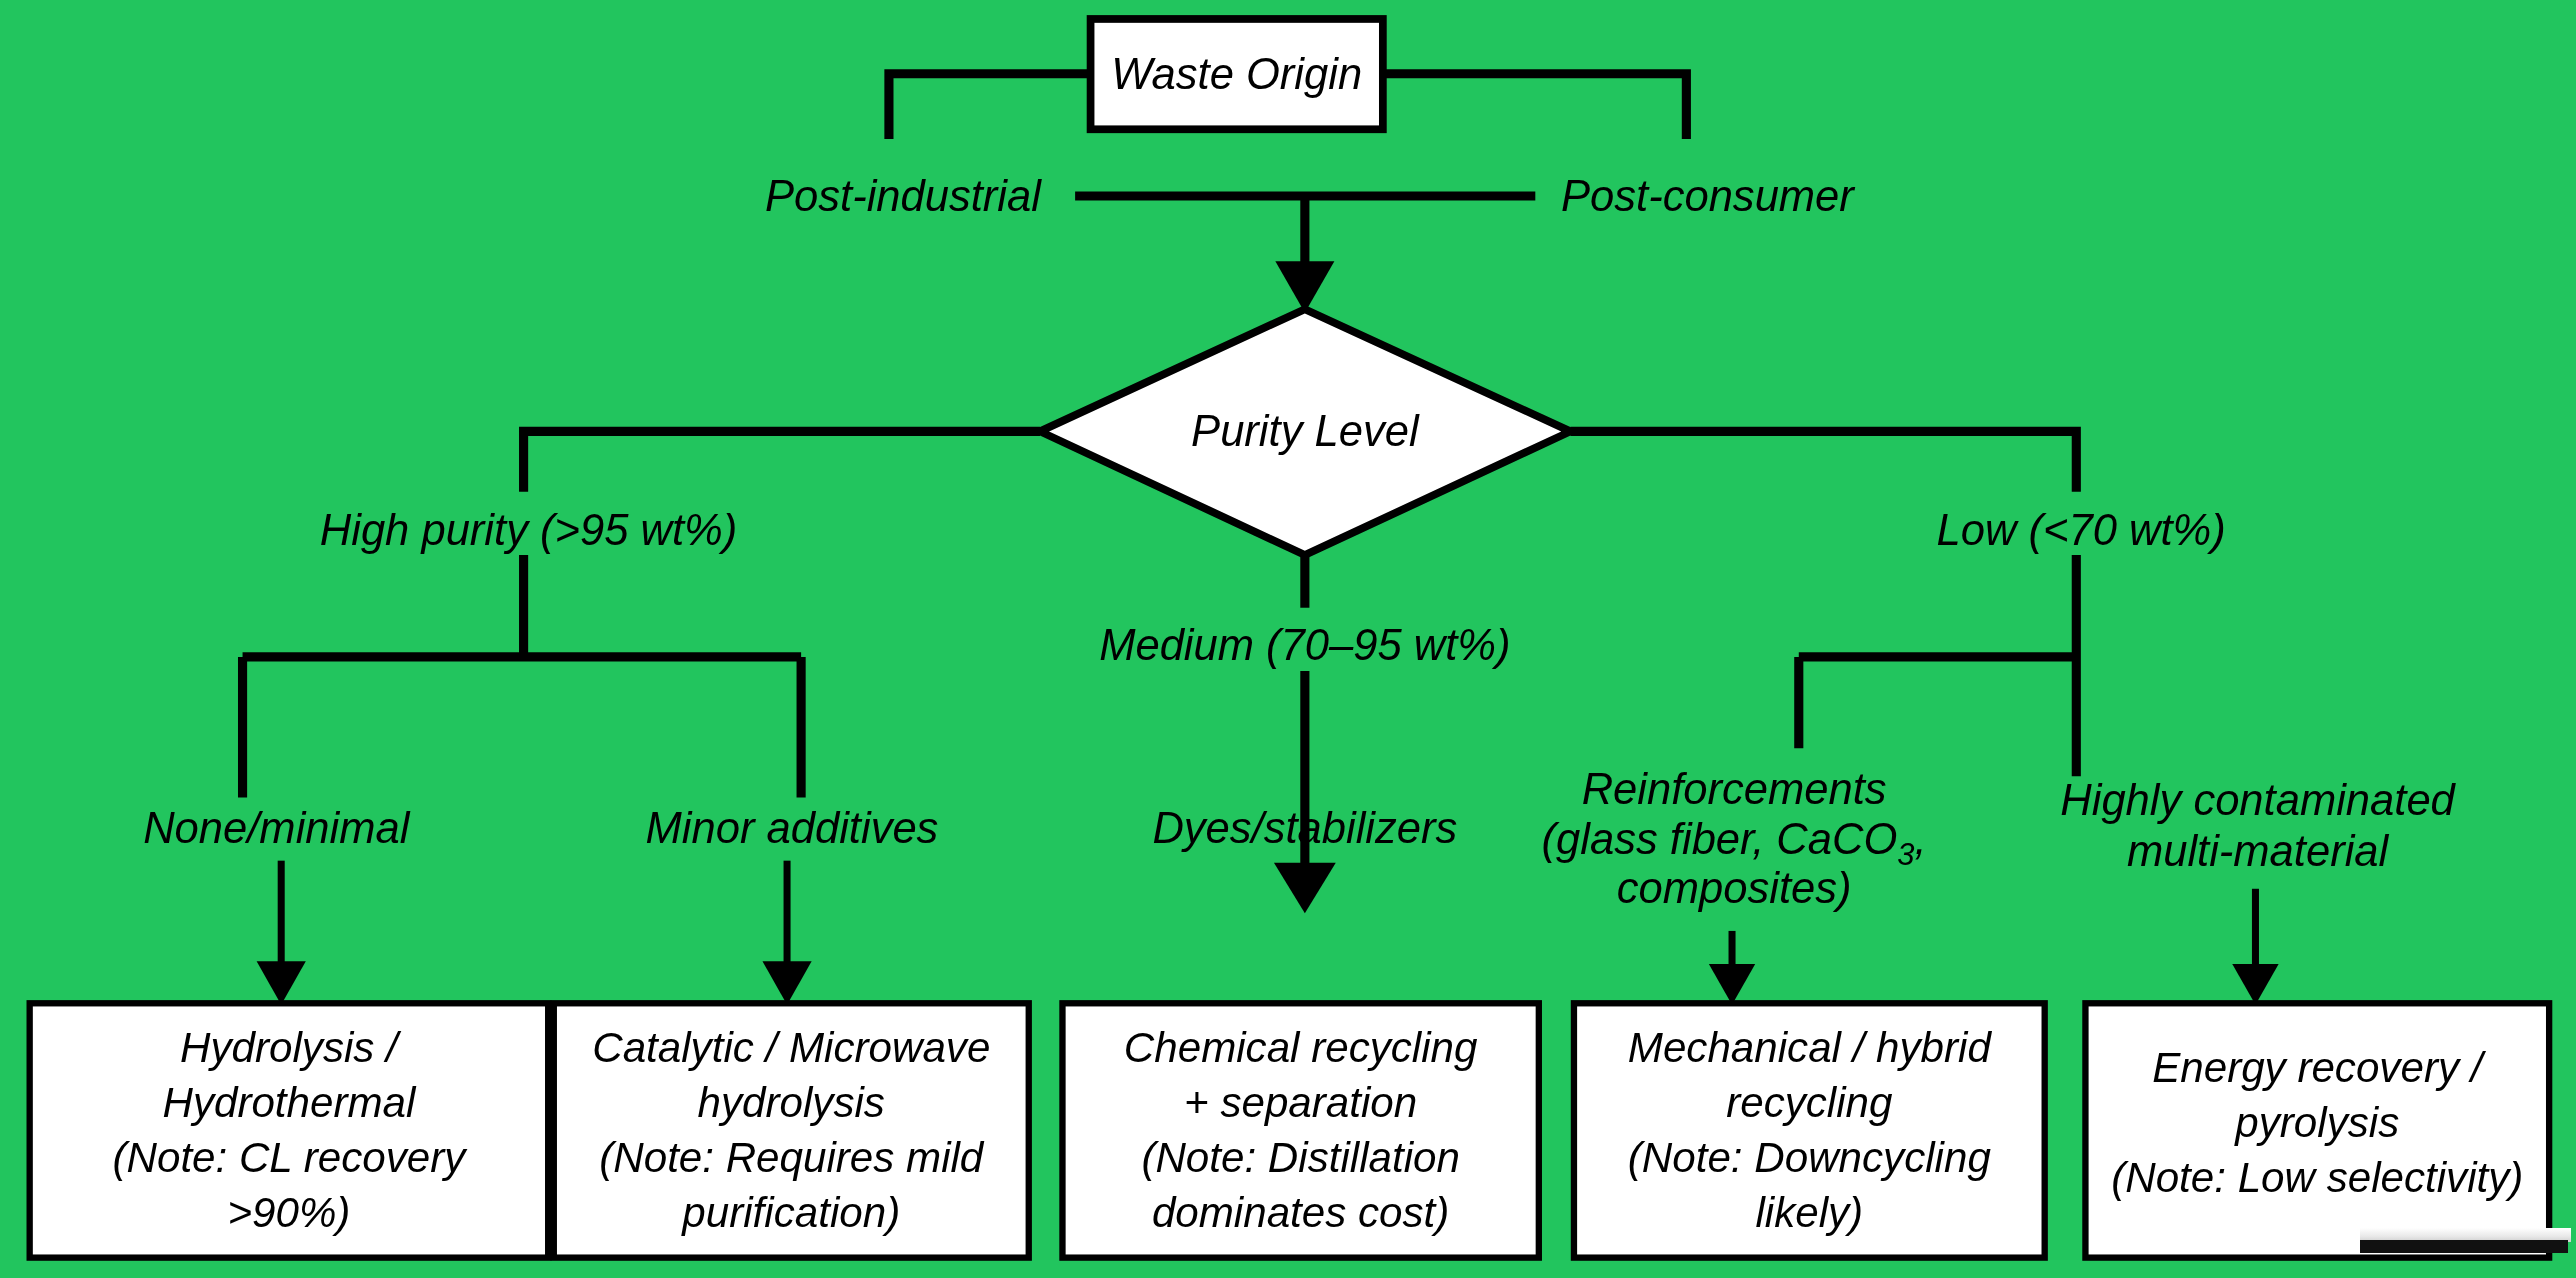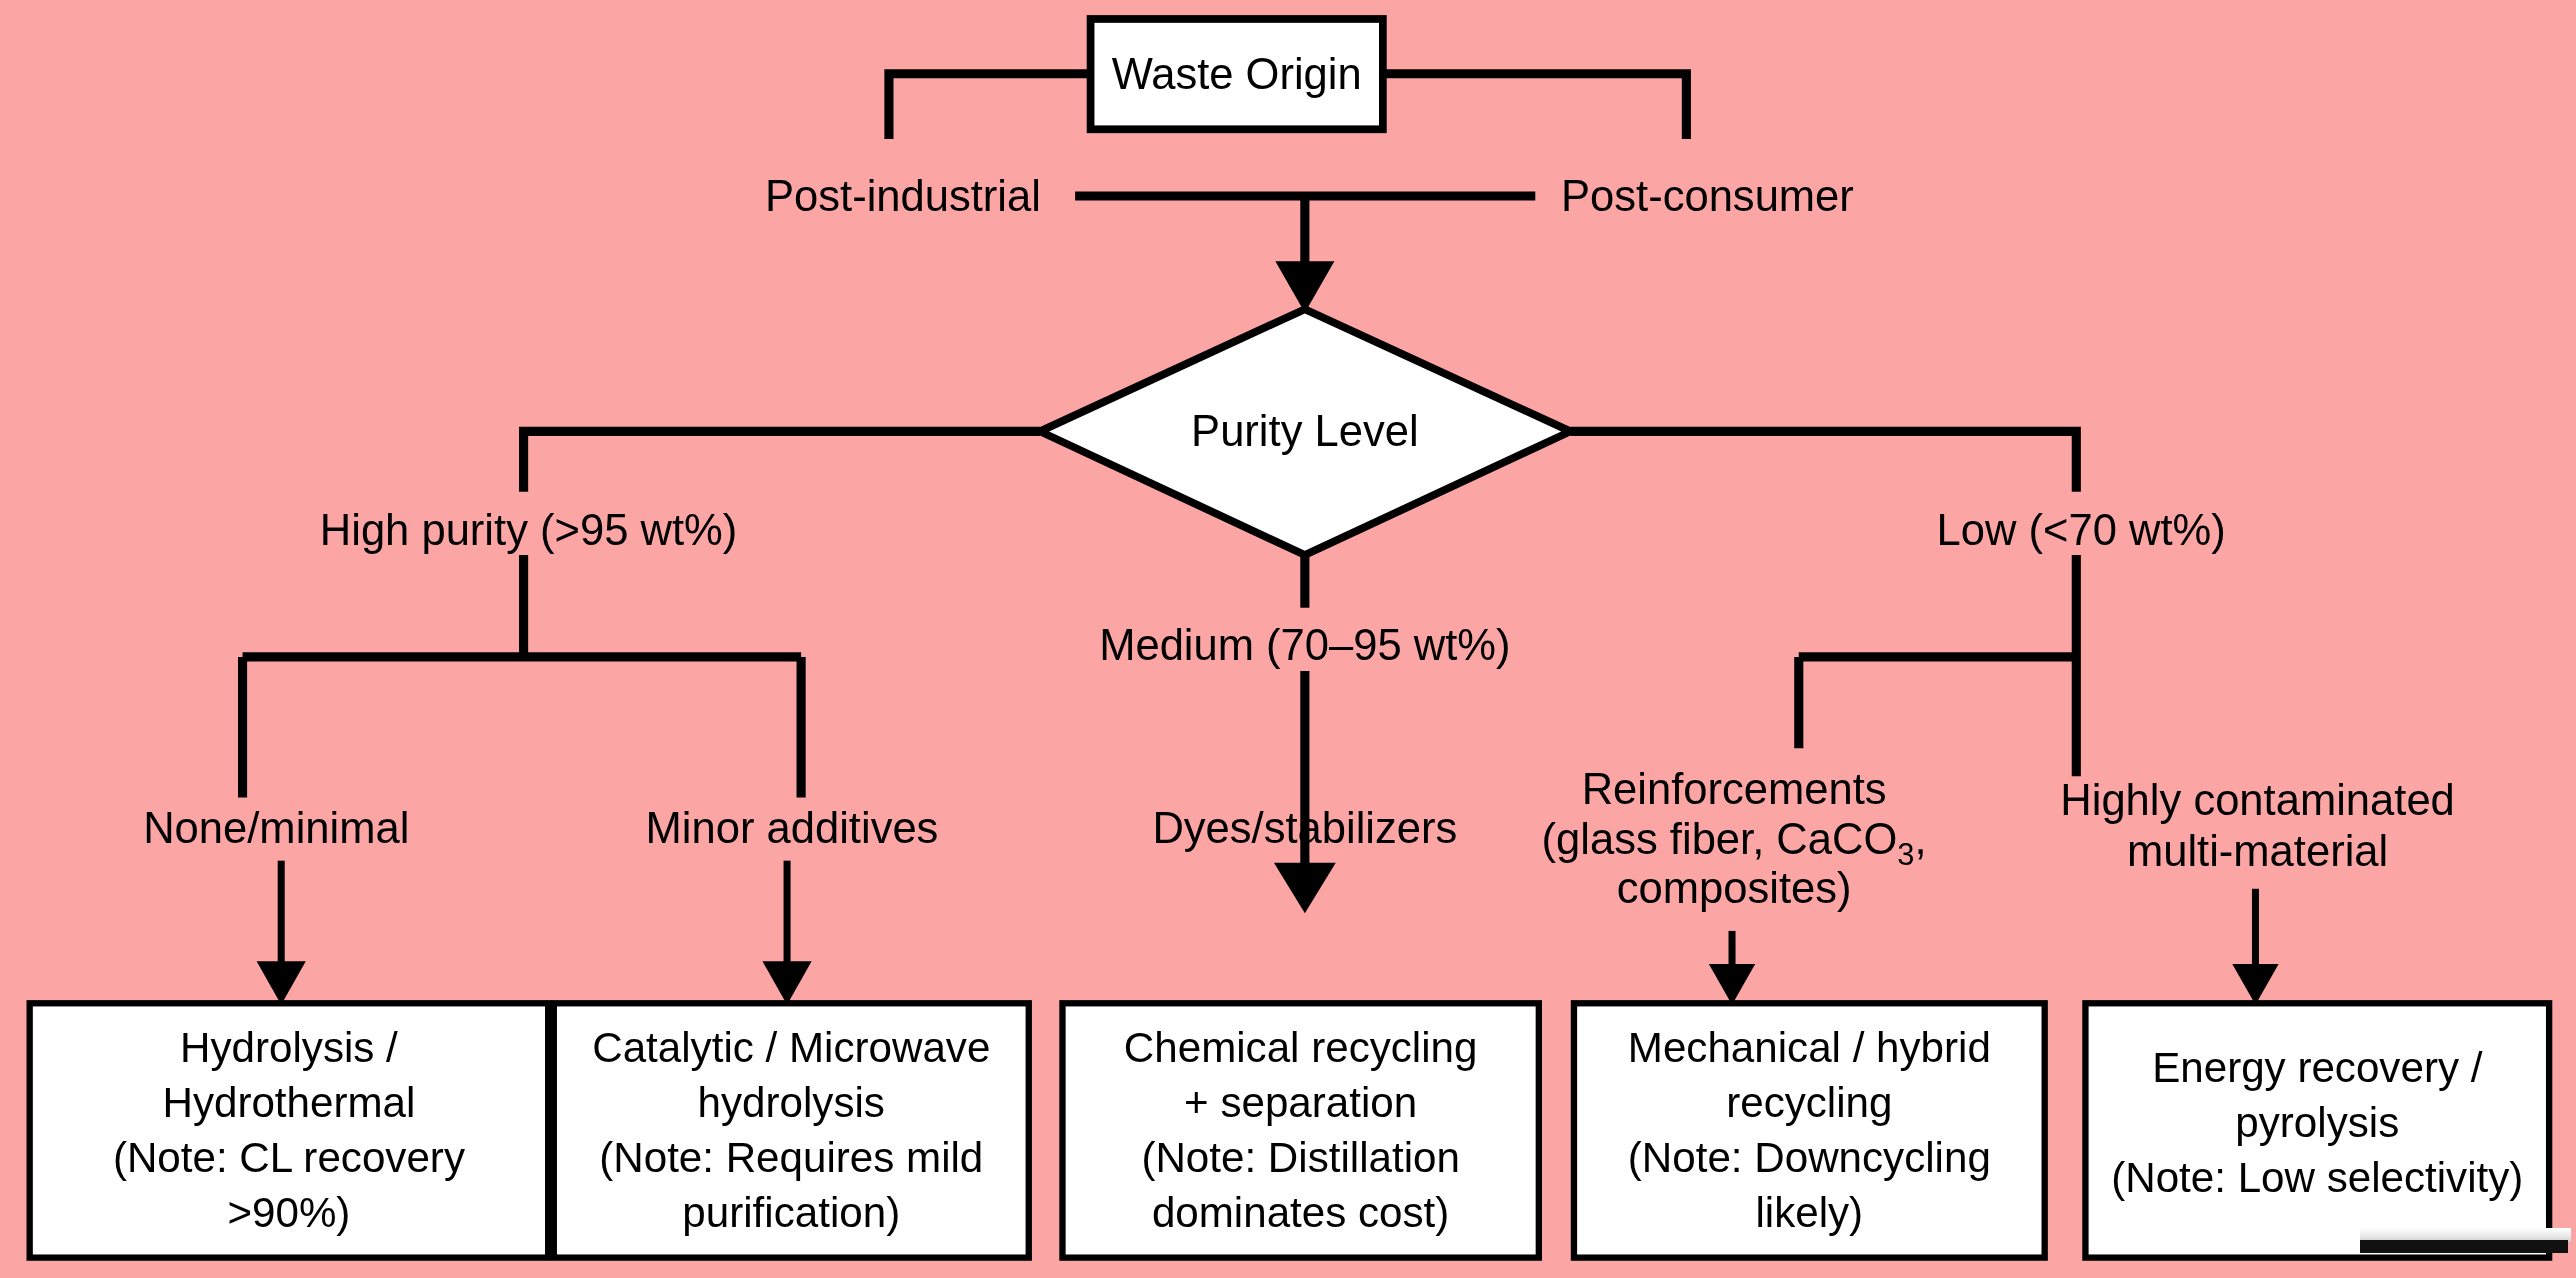--- a/index.html
+++ b/index.html
@@ -11,9 +11,10 @@
     position: relative;
     width: 2576px;
     height: 1278px;
-    background: #fca5a5;
+    background: #22c55e;
     font-family: "Liberation Sans", sans-serif;
     overflow: hidden;
+    font-style: italic;
   }
   svg#flow {
     position: absolute;

